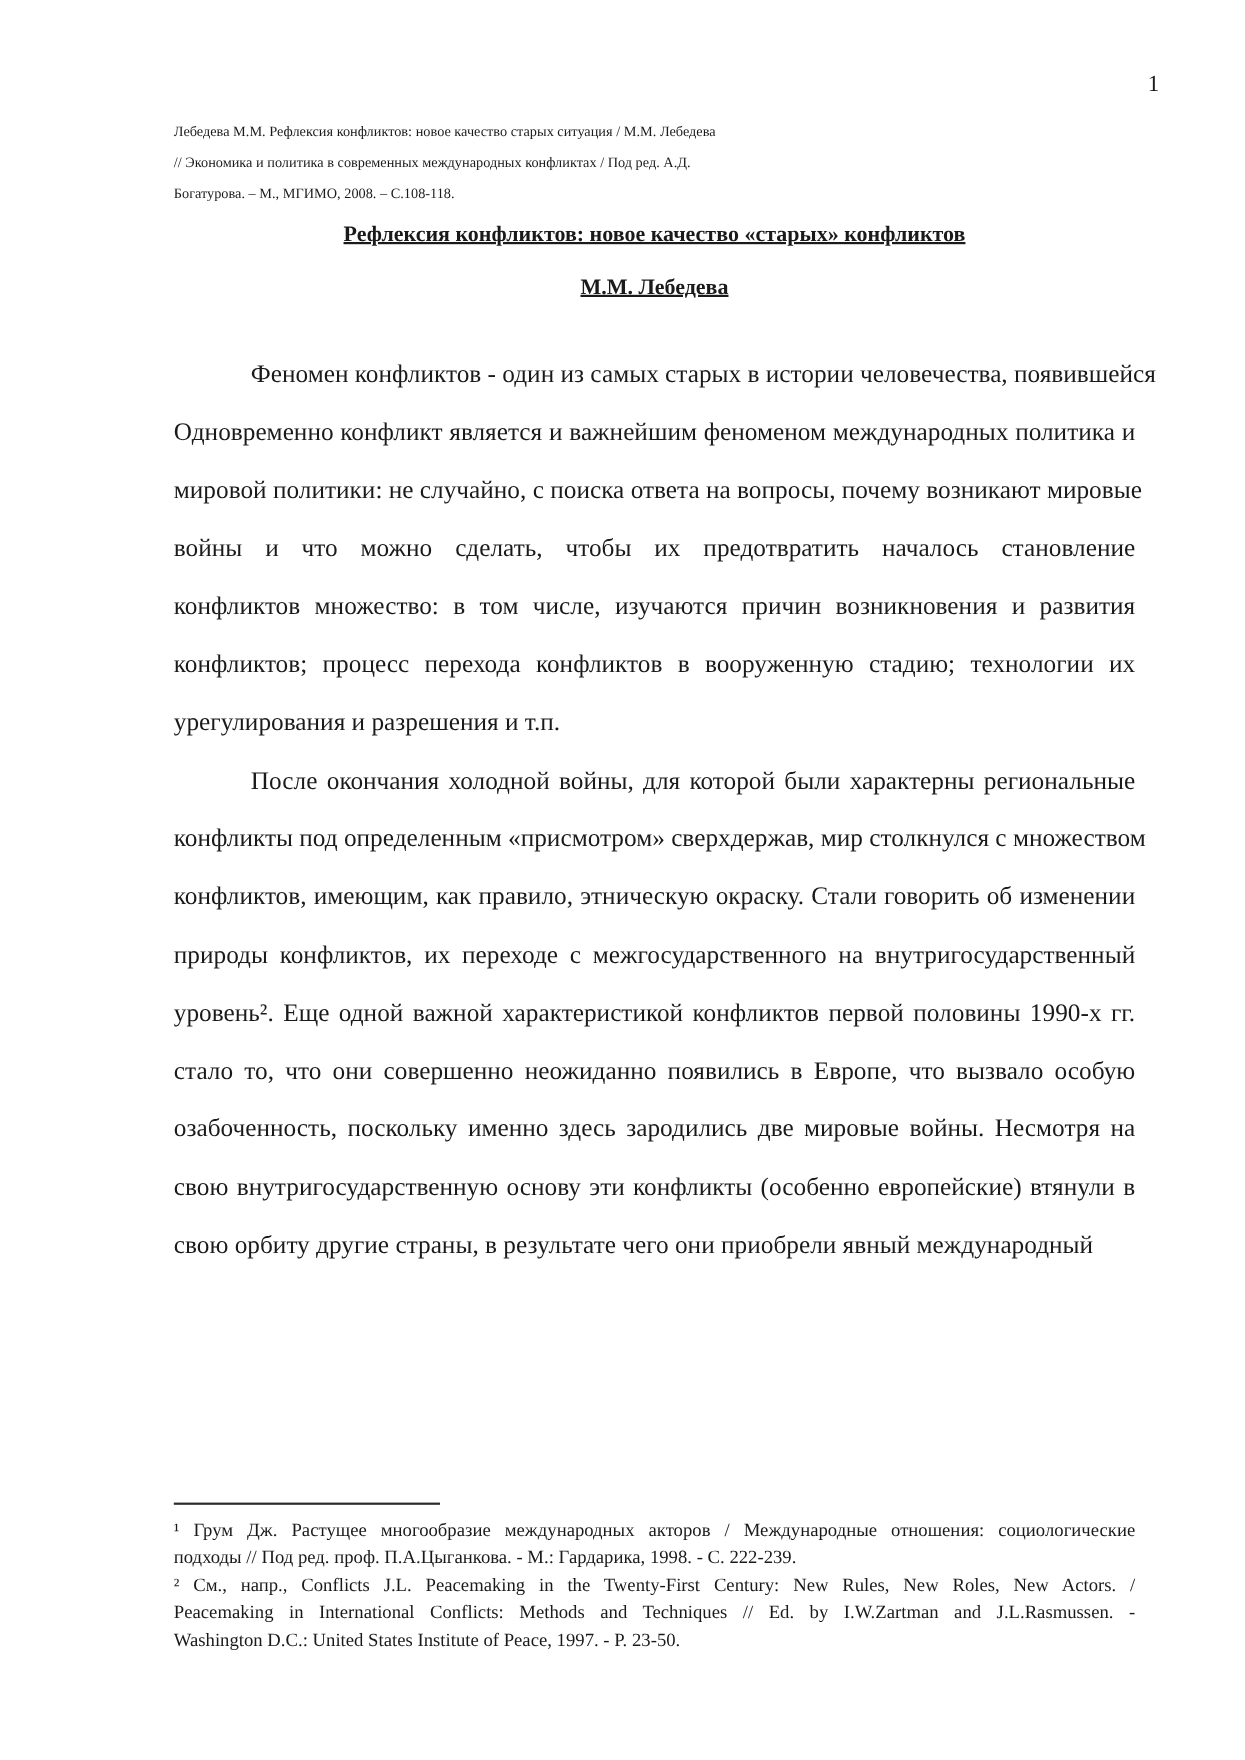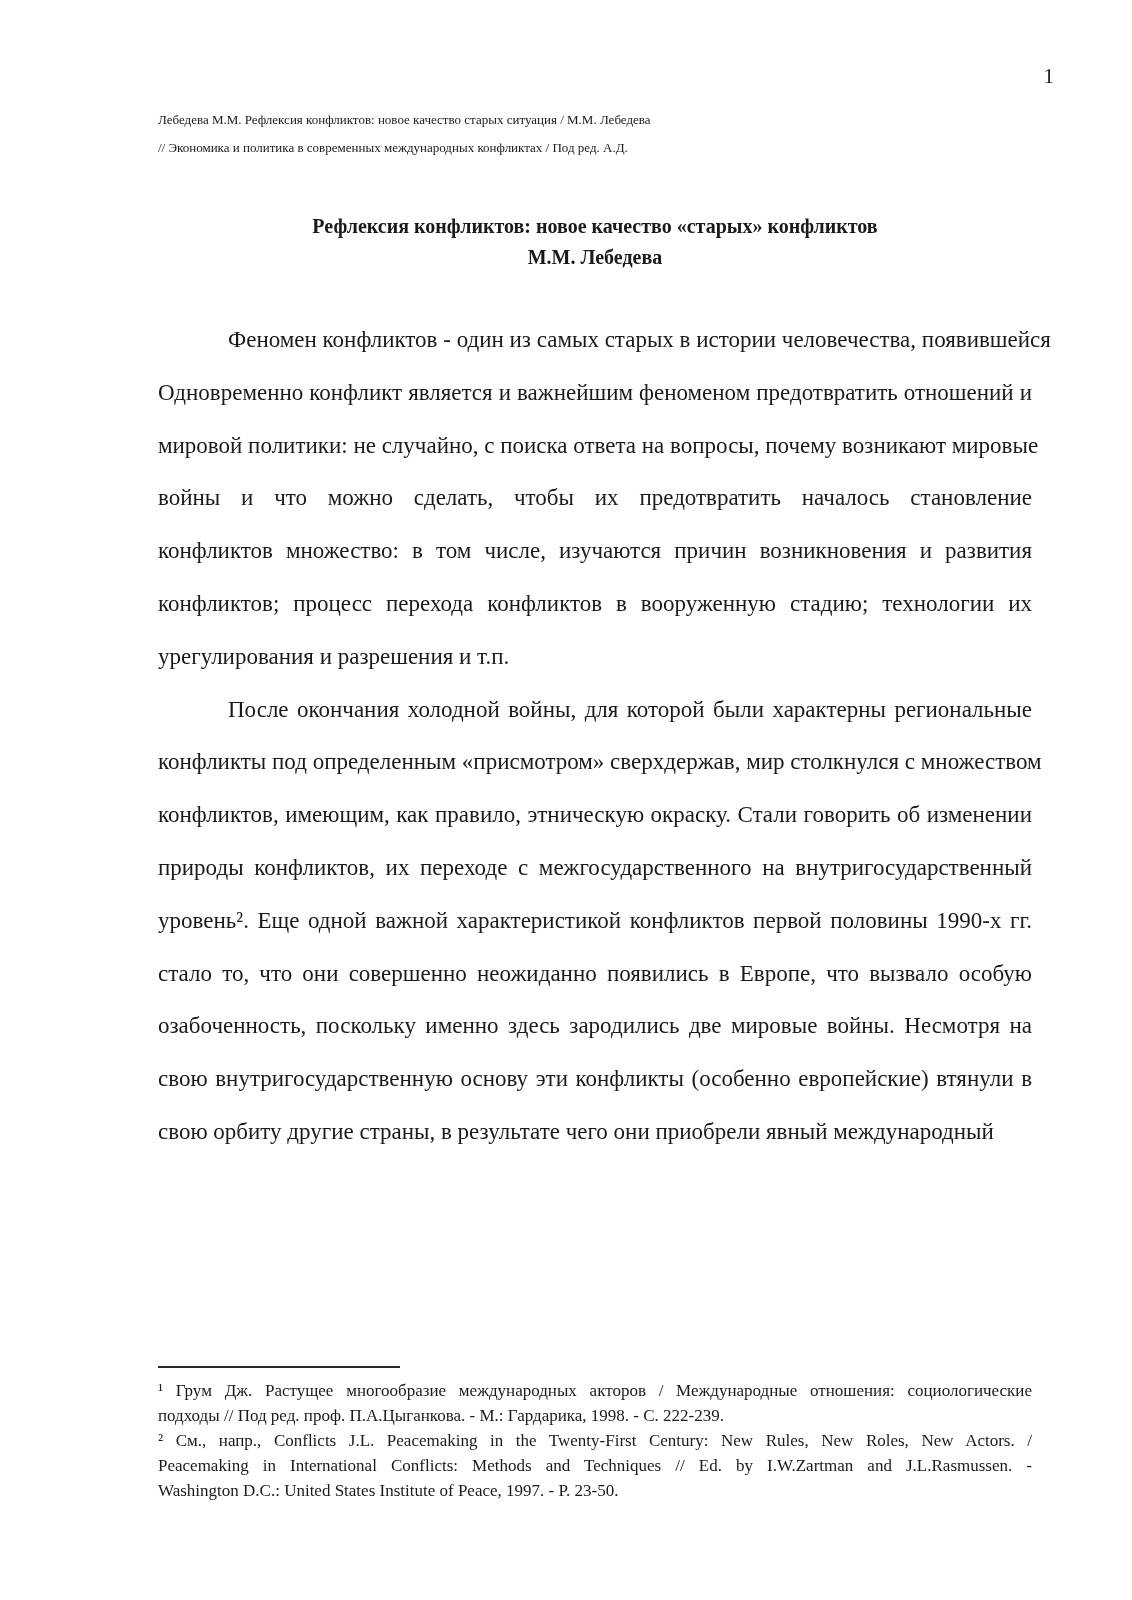--- a/index.html
+++ b/index.html
@@ -92,6 +92,7 @@
   <div class="citation">
     <div class="cit-line">Лебедева М.М. Рефлексия конфликтов: новое качество старых ситуация / М.М. Лебедева</div>
     <div class="cit-line">// Экономика и политика в современных международных конфликтах / Под ред. А.Д.</div>
+    <div class="cit-line">Богатурова. – М., МГИМО, 2008. – С.108-118.</div>
   </div>
 
   <div class="titleblock">

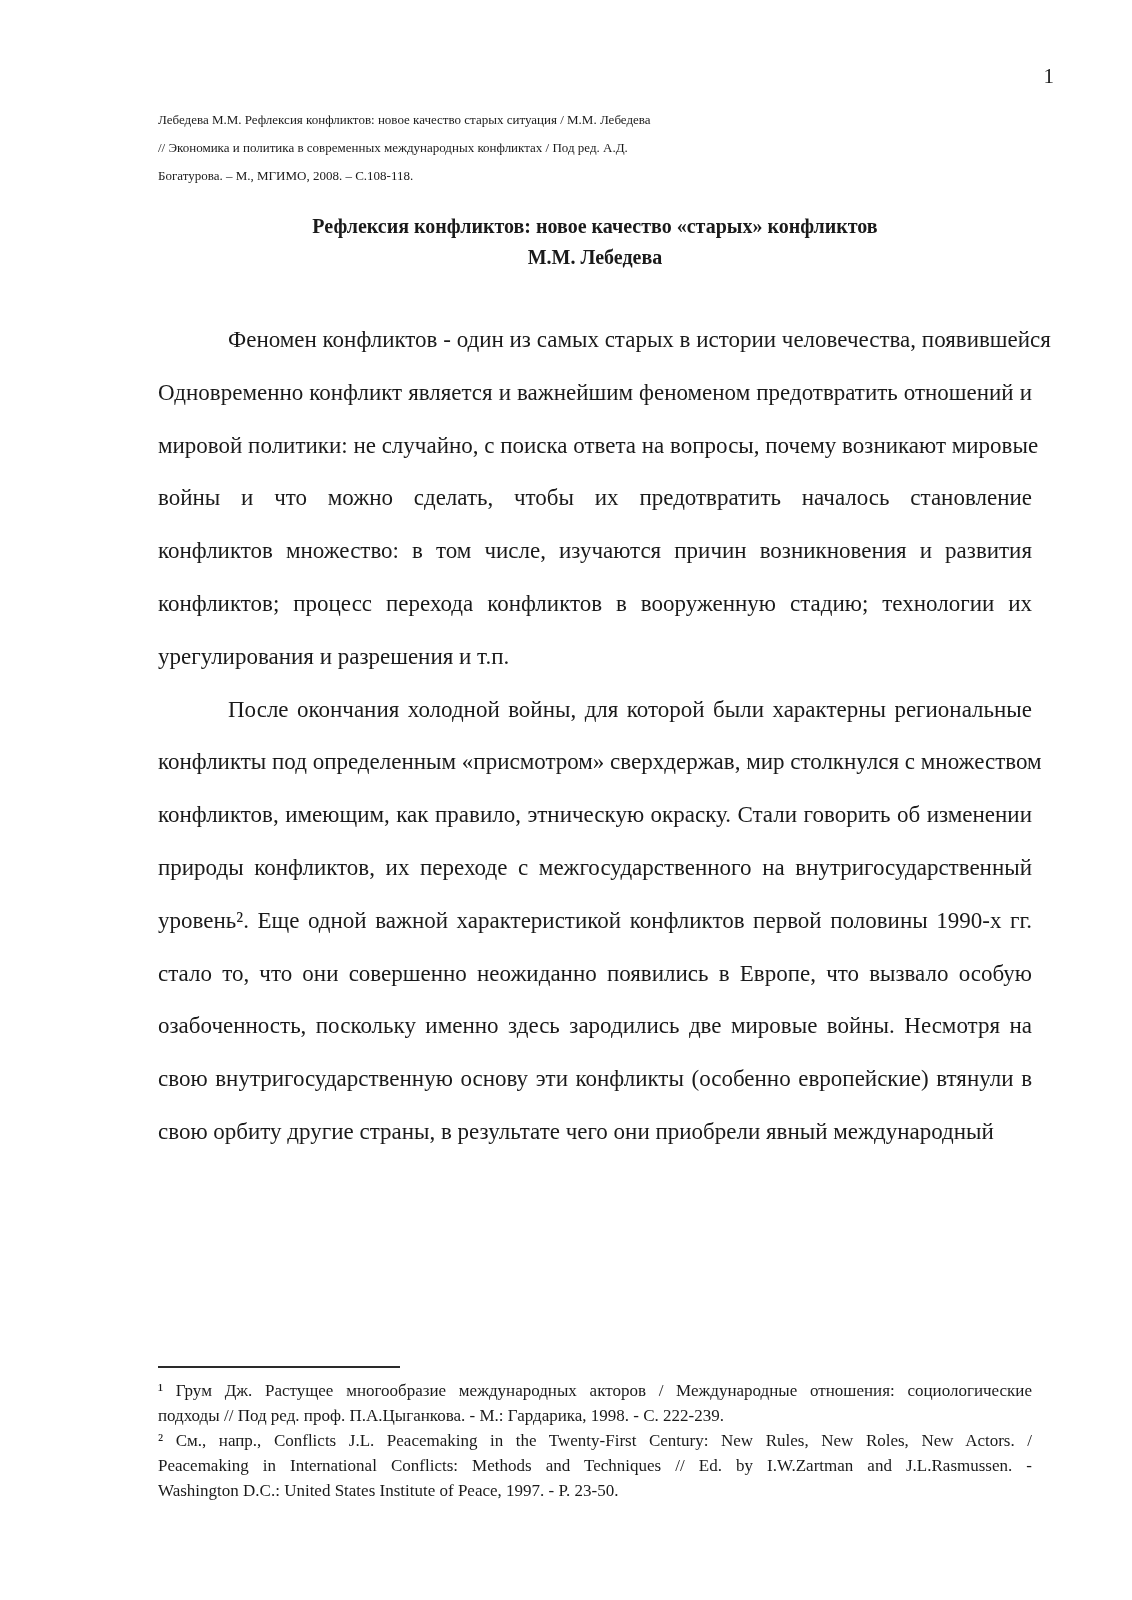--- a/index.html
+++ b/index.html
@@ -33,13 +33,14 @@
   }
   .titleblock {
     position: absolute;
-    top: 213px;
+    top: 200px;
     left: 158px;
     width: 874px;
     text-align: center;
     font-weight: bold;
     font-size: 20px;
     line-height: 26px;
+    text-decoration: underline;
   }
   .doc-author { margin-top: 5px; }
   .bodytext {

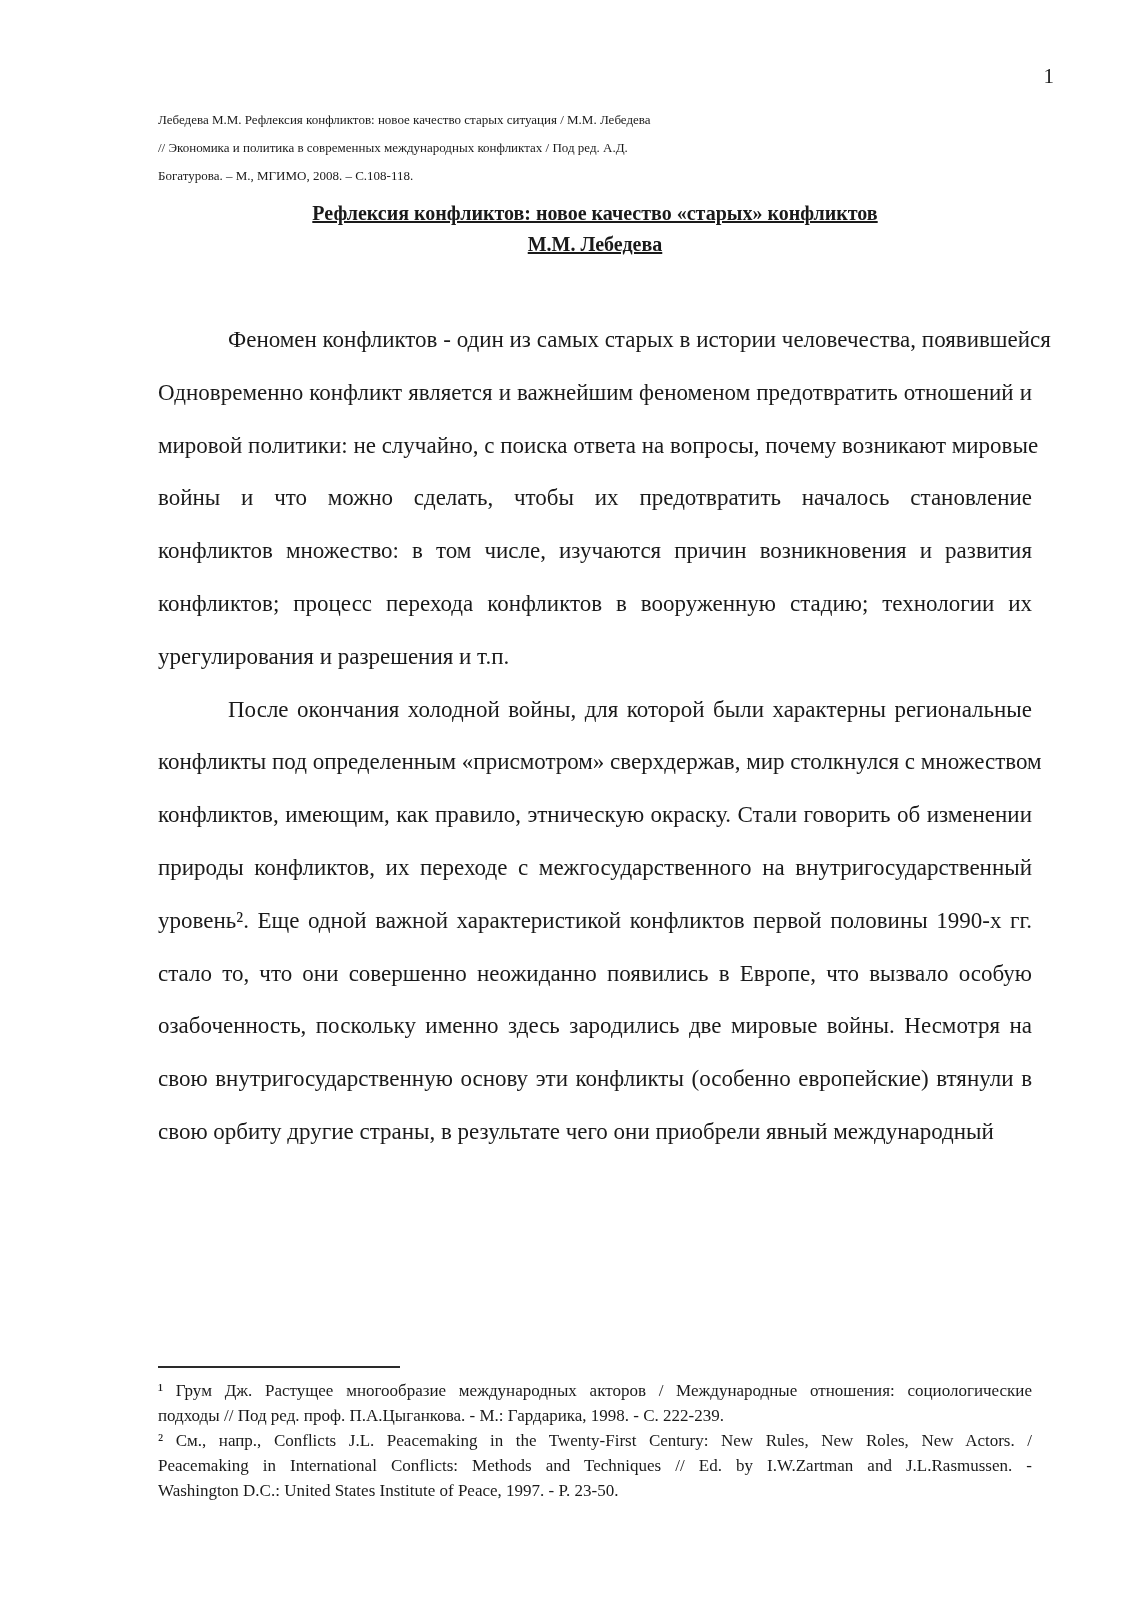--- a/index.html
+++ b/index.html
@@ -42,7 +42,7 @@
     line-height: 26px;
     text-decoration: underline;
   }
-  .doc-author { margin-top: 5px; }
+  .doc-author { margin-top: 22px; }
   .bodytext {
     position: absolute;
     top: 314px;

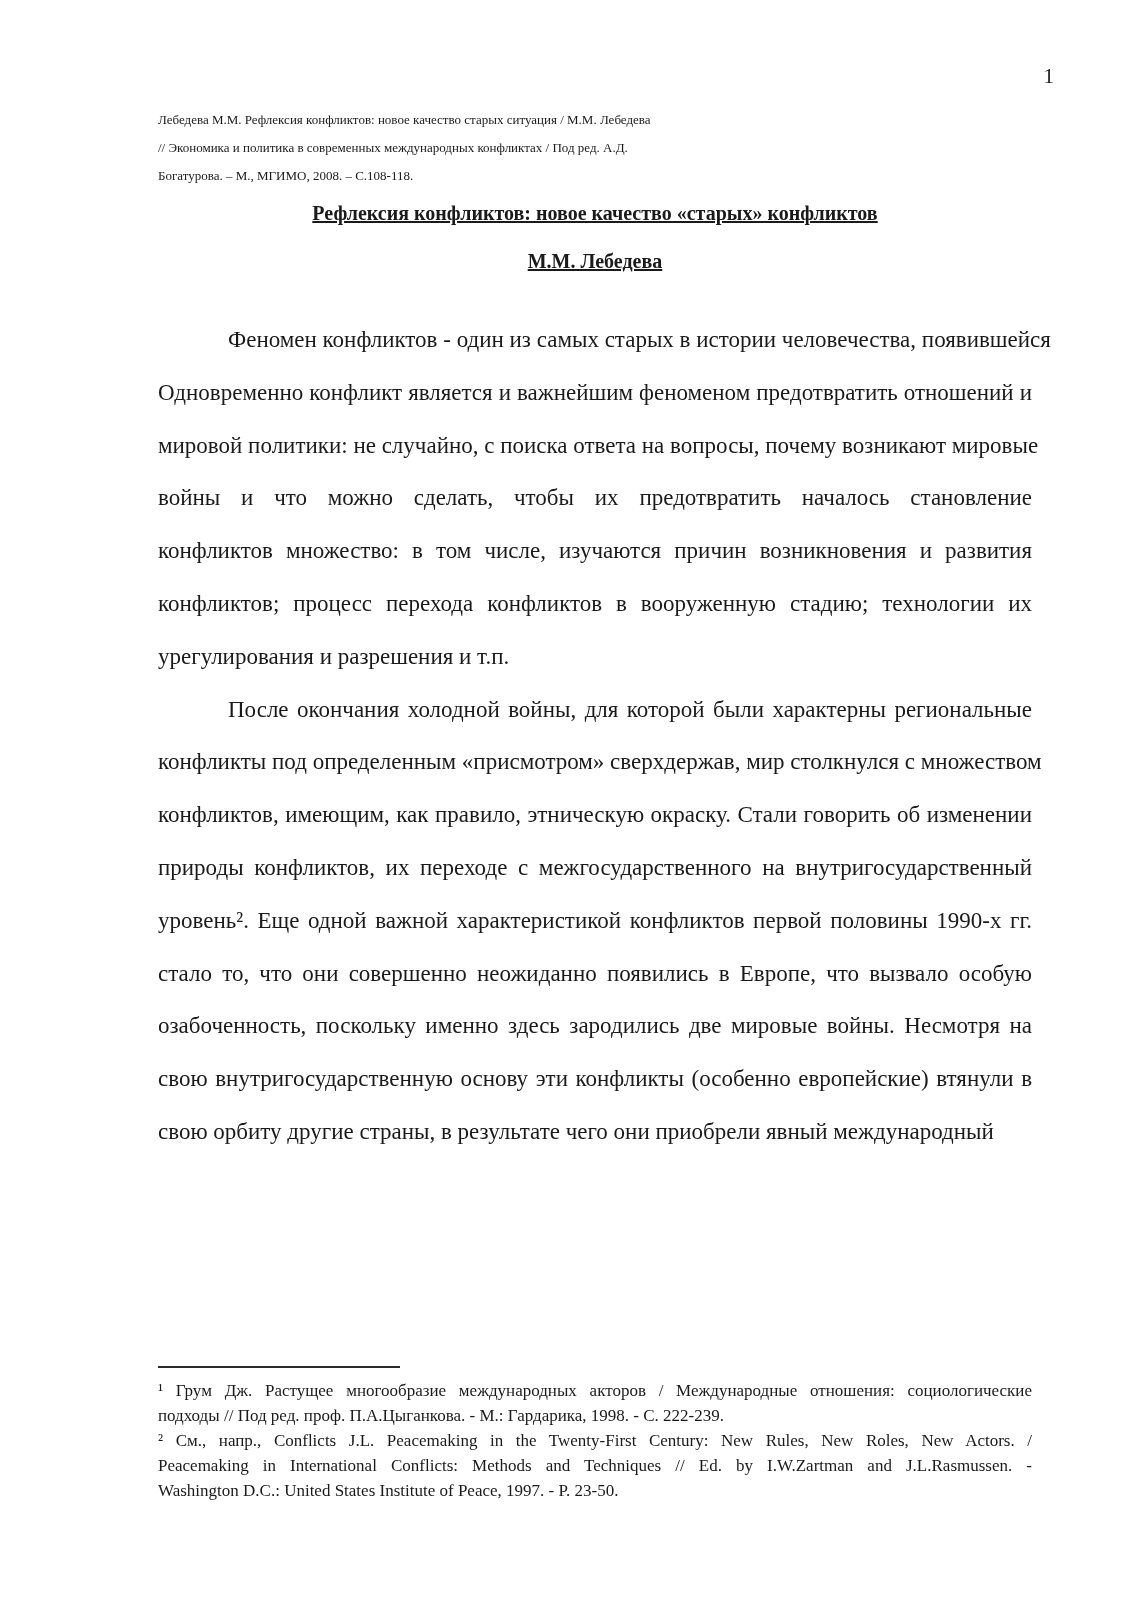--- a/index.html
+++ b/index.html
@@ -103,7 +103,7 @@
 
   <div class="bodytext">
     <div class="bl pfirst">Феномен конфликтов - один из самых старых в истории человечества, появившейся</div>
-    <div class="bl">Одновременно конфликт является и важнейшим феноменом предотвратить отношений и</div>
+    <div class="bl">Одновременно конфликт является и важнейшим феноменом международных политика и</div>
     <div class="bl">мировой политики: не случайно, с поиска ответа на вопросы, почему возникают мировые</div>
     <div class="bl">войны и что можно сделать, чтобы их предотвратить началось становление</div>
     <div class="bl">конфликтов множество: в том числе, изучаются причин возникновения и развития</div>

